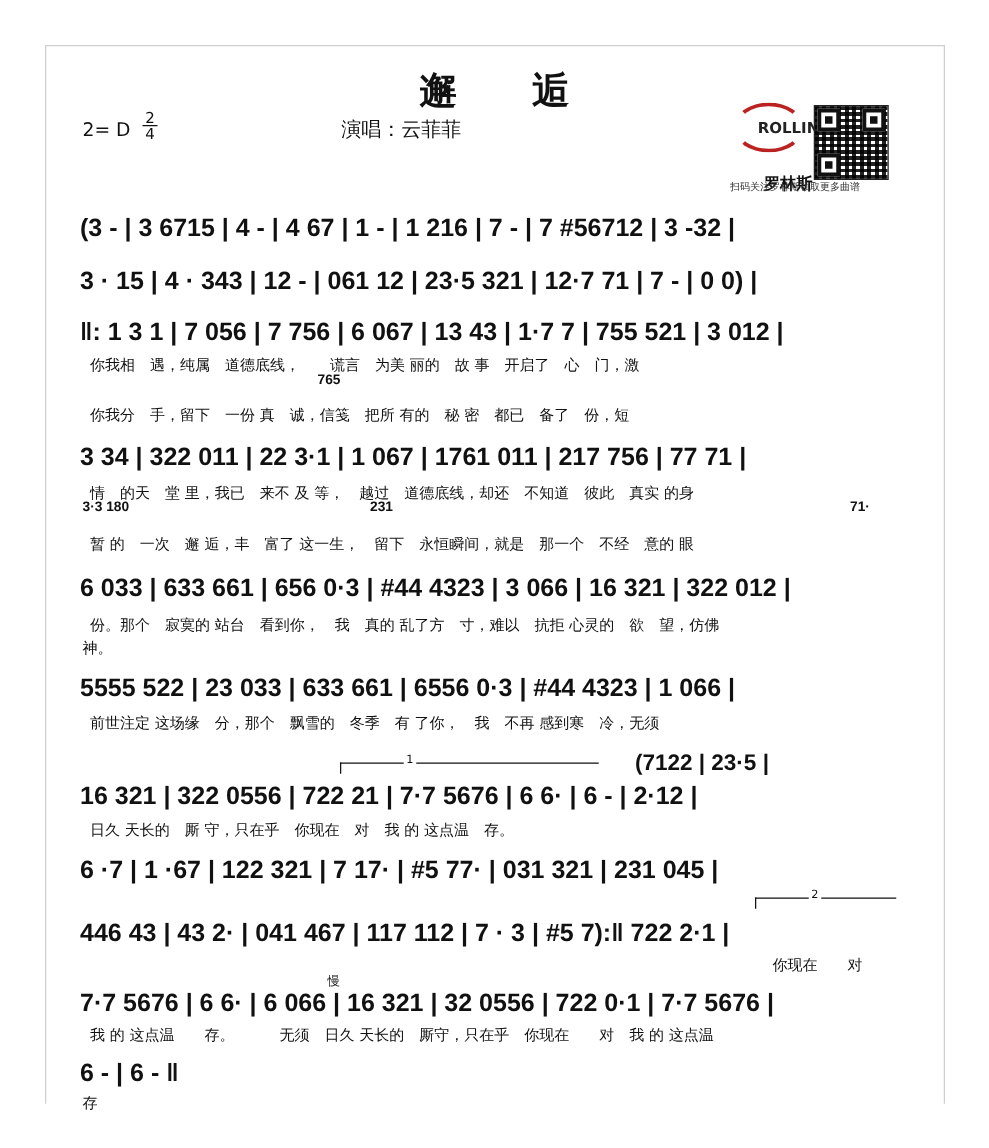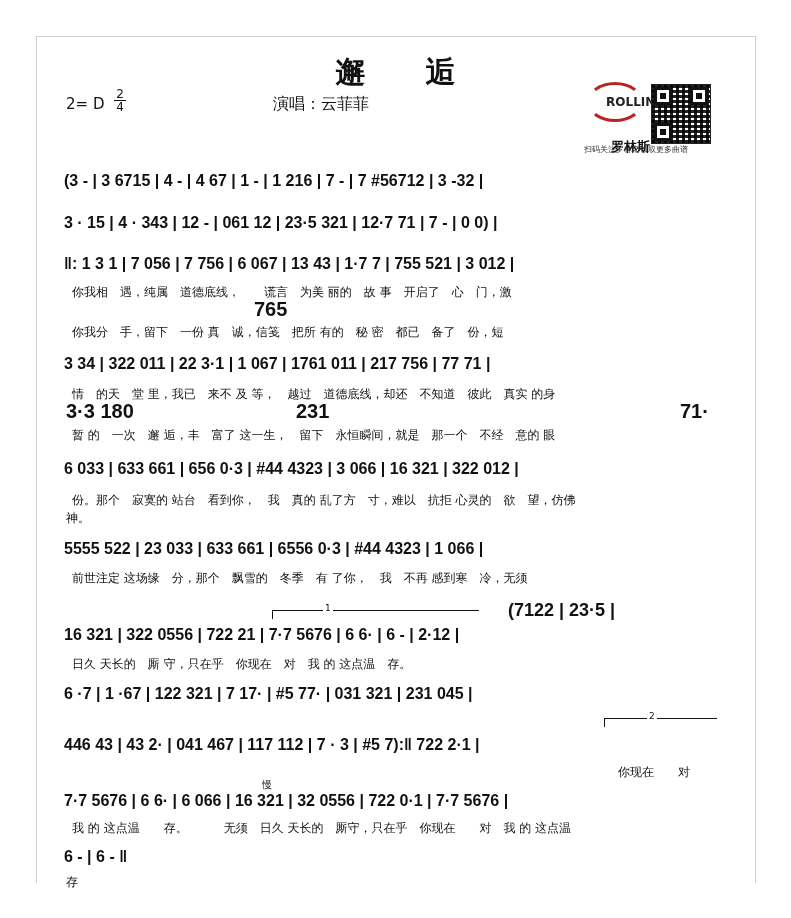--- a/index.html
+++ b/index.html
@@ -31,7 +31,7 @@
   .qr .c i { position:absolute; left:3px; top:3px; width:6px; height:6px; background:#111; }
   .qrcap { position:absolute; left:584px; top:144px; font-size:8px; color:#333; white-space:nowrap; }
 
-  .row { position:absolute; left:64px; height:22px; font-weight:bold; font-size:16px;
+  .row { position:absolute; left:64px; height:22px; font-weight:bold; font-size:20px;
          white-space:nowrap; font-family:"Liberation Sans", sans-serif; }
   .lyr { position:absolute; left:72px; font-size:12px; white-space:nowrap; color:#111;
          font-family:"DejaVu Sans", sans-serif; }

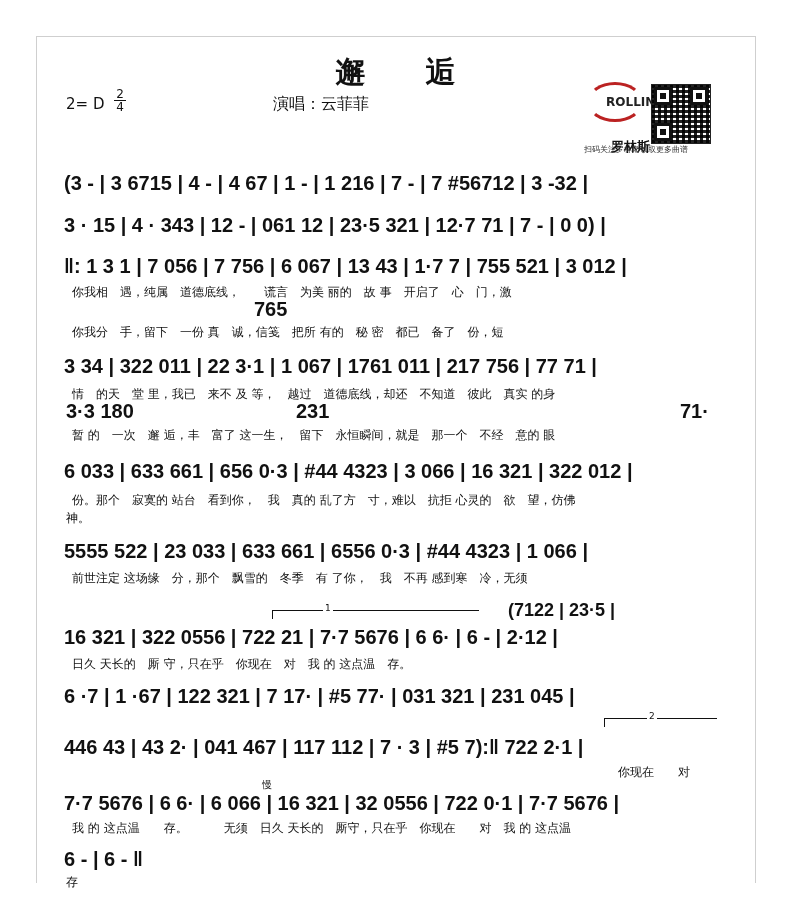--- a/index.html
+++ b/index.html
@@ -35,7 +35,7 @@
          white-space:nowrap; font-family:"Liberation Sans", sans-serif; }
   .lyr { position:absolute; left:72px; font-size:12px; white-space:nowrap; color:#111;
          font-family:"DejaVu Sans", sans-serif; }
-  .alt { position:absolute; font-weight:bold; font-size:20px; white-space:nowrap;
+  .alt { position:absolute; font-weight:bold; font-size:11px; white-space:nowrap;
          font-family:"Liberation Sans", sans-serif; }
   .small { position:absolute; font-size:10px; }
   .bracket { position:absolute; border-top:1px solid #111; border-left:1px solid #111; height:8px; }

